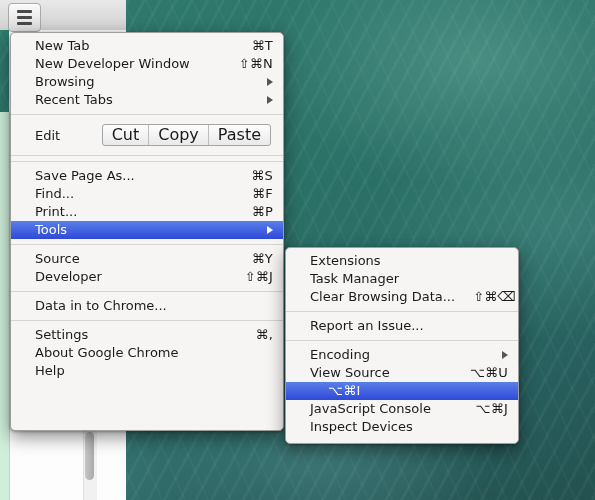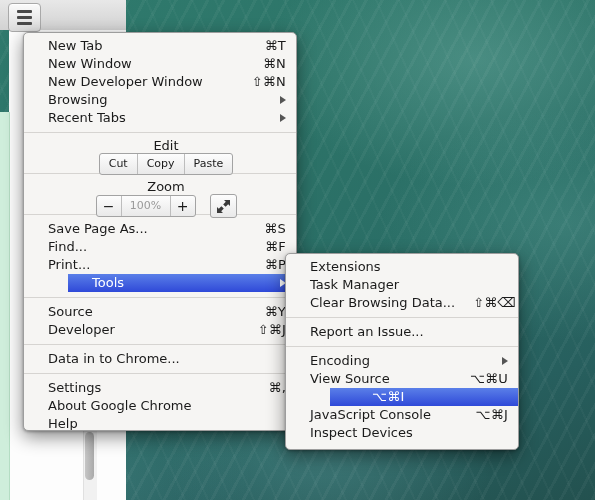--- a/index.html
+++ b/index.html
@@ -115,7 +115,7 @@
   }
 
   #main-menu {
-    left: 23px; top: 32px;
+    left: 10px; top: 32px;
     width: 274px; height: 399px;
   }
 

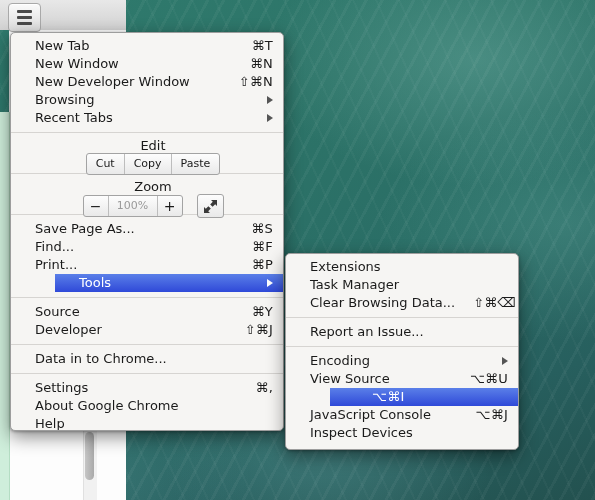--- a/index.html
+++ b/index.html
@@ -264,10 +264,6 @@
       <span class="accel">⌘T</span>
     </div>
     <div class="menu-row">
-      <span class="label">New Window</span>
-      <span class="accel">⌘N</span>
-    </div>
-    <div class="menu-row">
       <span class="label">New Developer Window</span>
       <span class="accel">⇧⌘N</span>
     </div>

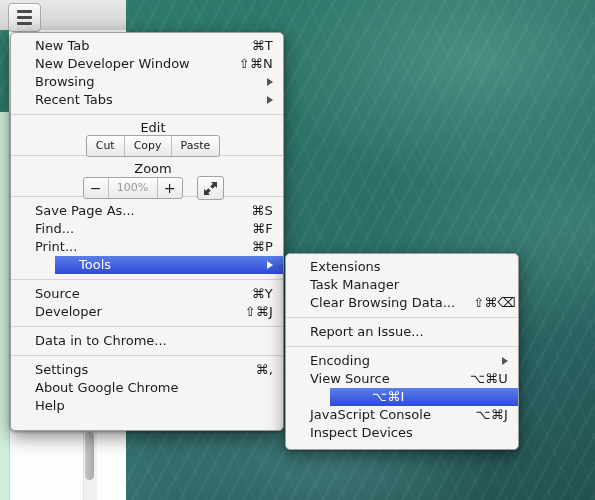--- a/index.html
+++ b/index.html
@@ -173,7 +173,6 @@
     align-items: center;
     white-space: nowrap;
     cursor: default;
-    flex-direction: column;
   }
   .control-row .label { flex: 1 1 auto; font-size: 13px; }
   .control-row .controls {

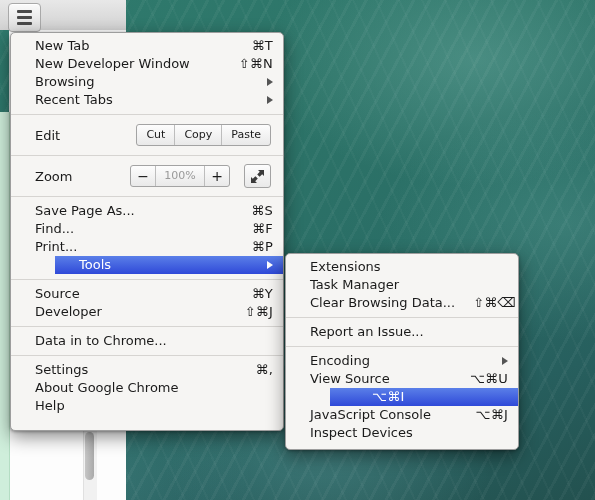--- a/index.html
+++ b/index.html
@@ -189,7 +189,7 @@
     background: linear-gradient(#fdfdfd, #e9e9e9);
   }
   .seg-btn {
-    font-size: 11px;
+    font-size: 16px;
     padding: 2px 9px;
     color: #1a1a1a;
     border-left: 1px solid #bdbdbd;

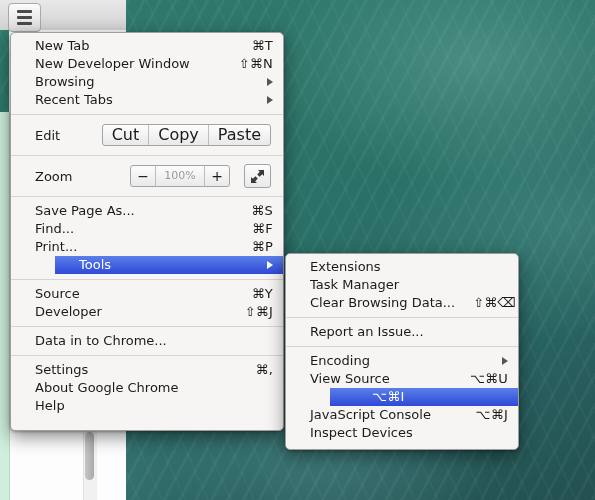--- a/index.html
+++ b/index.html
@@ -290,22 +290,6 @@
 
     <div class="separator"></div>
 
-    <div class="control-row">
-      <span class="label">Zoom</span>
-      <span class="controls">
-        <span class="zoom-group">
-          <span class="zoom-btn">−</span>
-          <span class="zoom-value">100%</span>
-          <span class="zoom-btn">+</span>
-        </span>
-        <span class="fullscreen-btn">
-          <svg width="15" height="15" viewBox="0 0 15 15">
-            <polygon points="14,1 14,7 12.2,5.2 9.6,7.8 7.2,5.4 9.8,2.8 8,1" fill="#3a3a3a"></polygon>
-            <polygon points="1,14 1,8 2.8,9.8 5.4,7.2 7.8,9.6 5.2,12.2 7,14" fill="#3a3a3a"></polygon>
-          </svg>
-        </span>
-      </span>
-    </div>
 
     <div class="separator"></div>
 

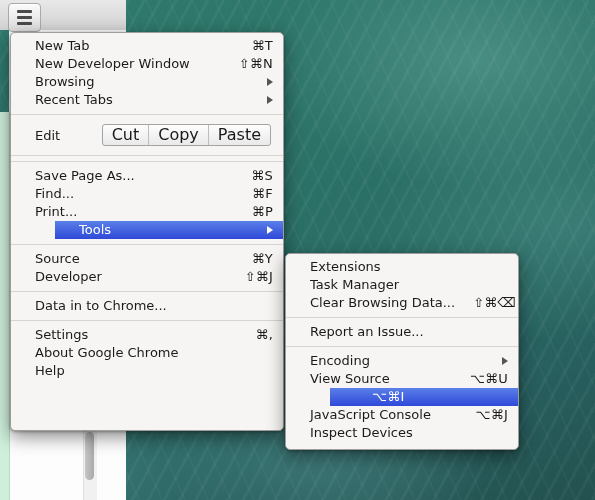--- a/index.html
+++ b/index.html
@@ -144,7 +144,6 @@
   .menu-row.highlighted {
     background: linear-gradient(#5a7fe8, #2f49d8);
     color: #ffffff;
-    margin-left: 44px;
   }
   .menu-row.highlighted .accel { color: #ffffff; }
 

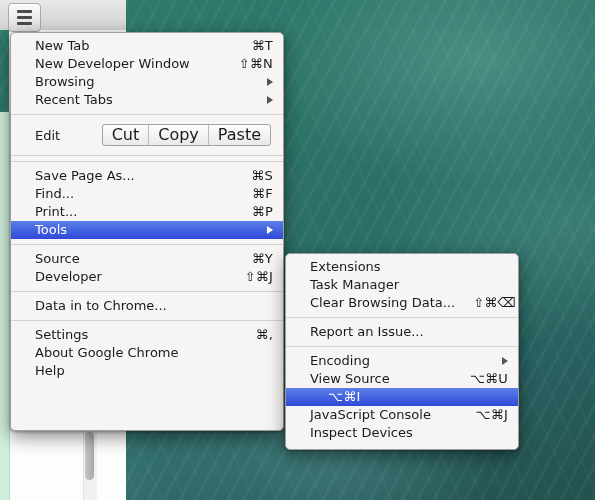--- a/index.html
+++ b/index.html
@@ -120,7 +120,7 @@
   }
 
   #tools-submenu {
-    left: 285px; top: 253px;
+    left: 285px; top: 247px;
     width: 234px; height: 197px;
   }
 

